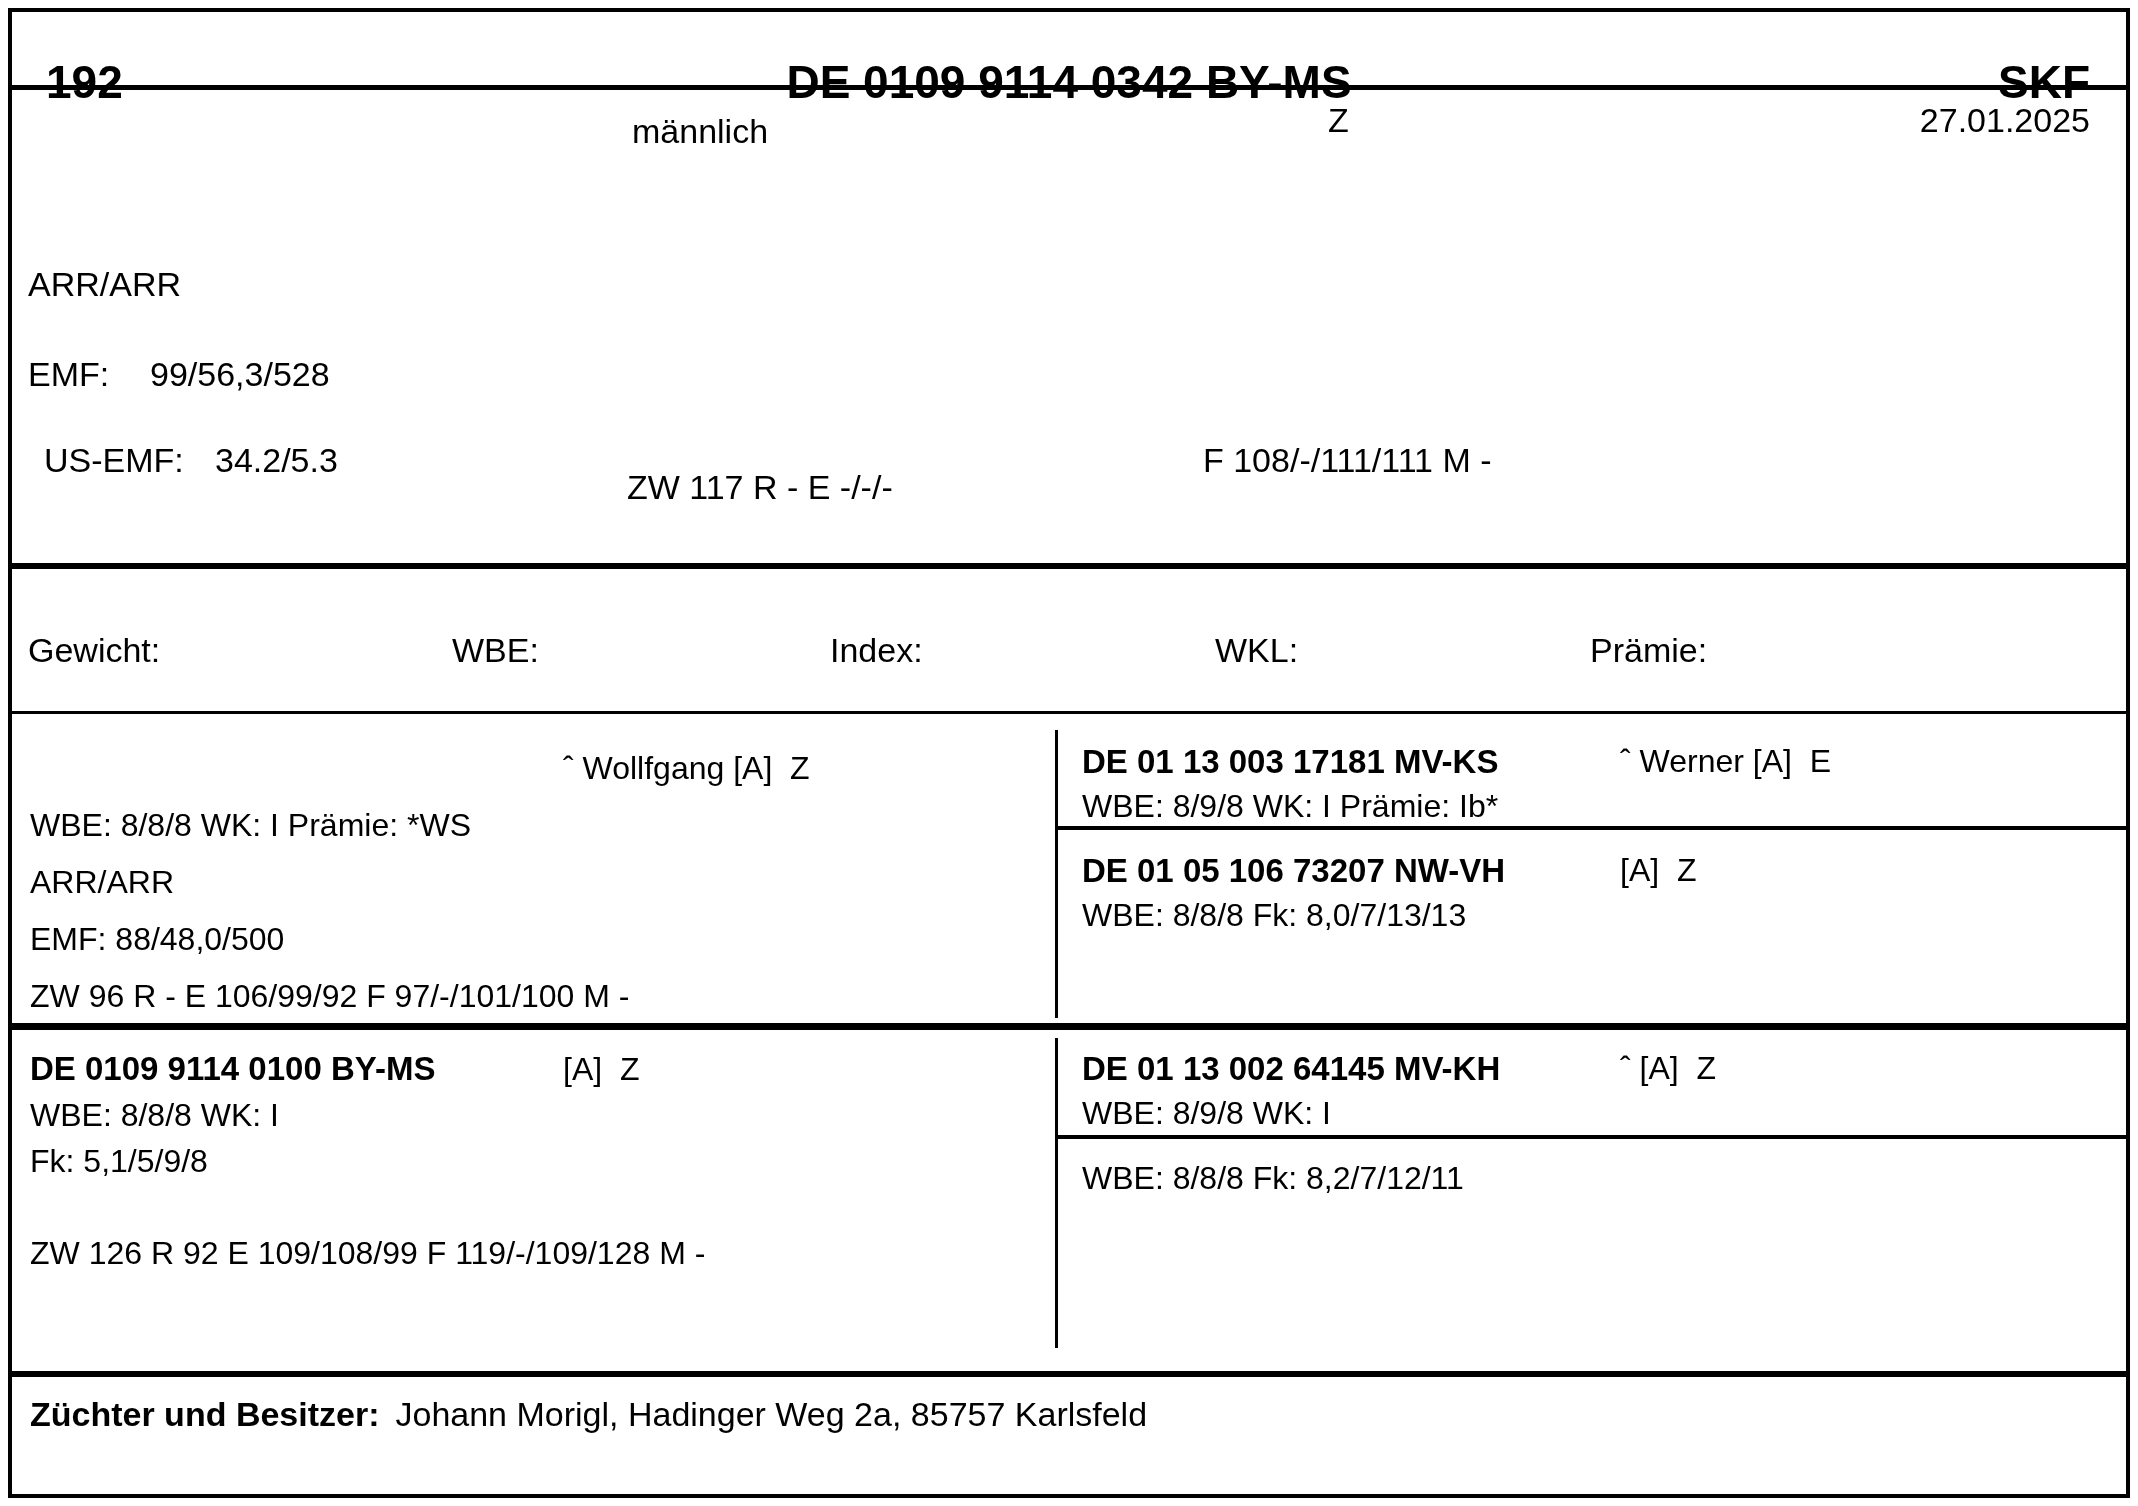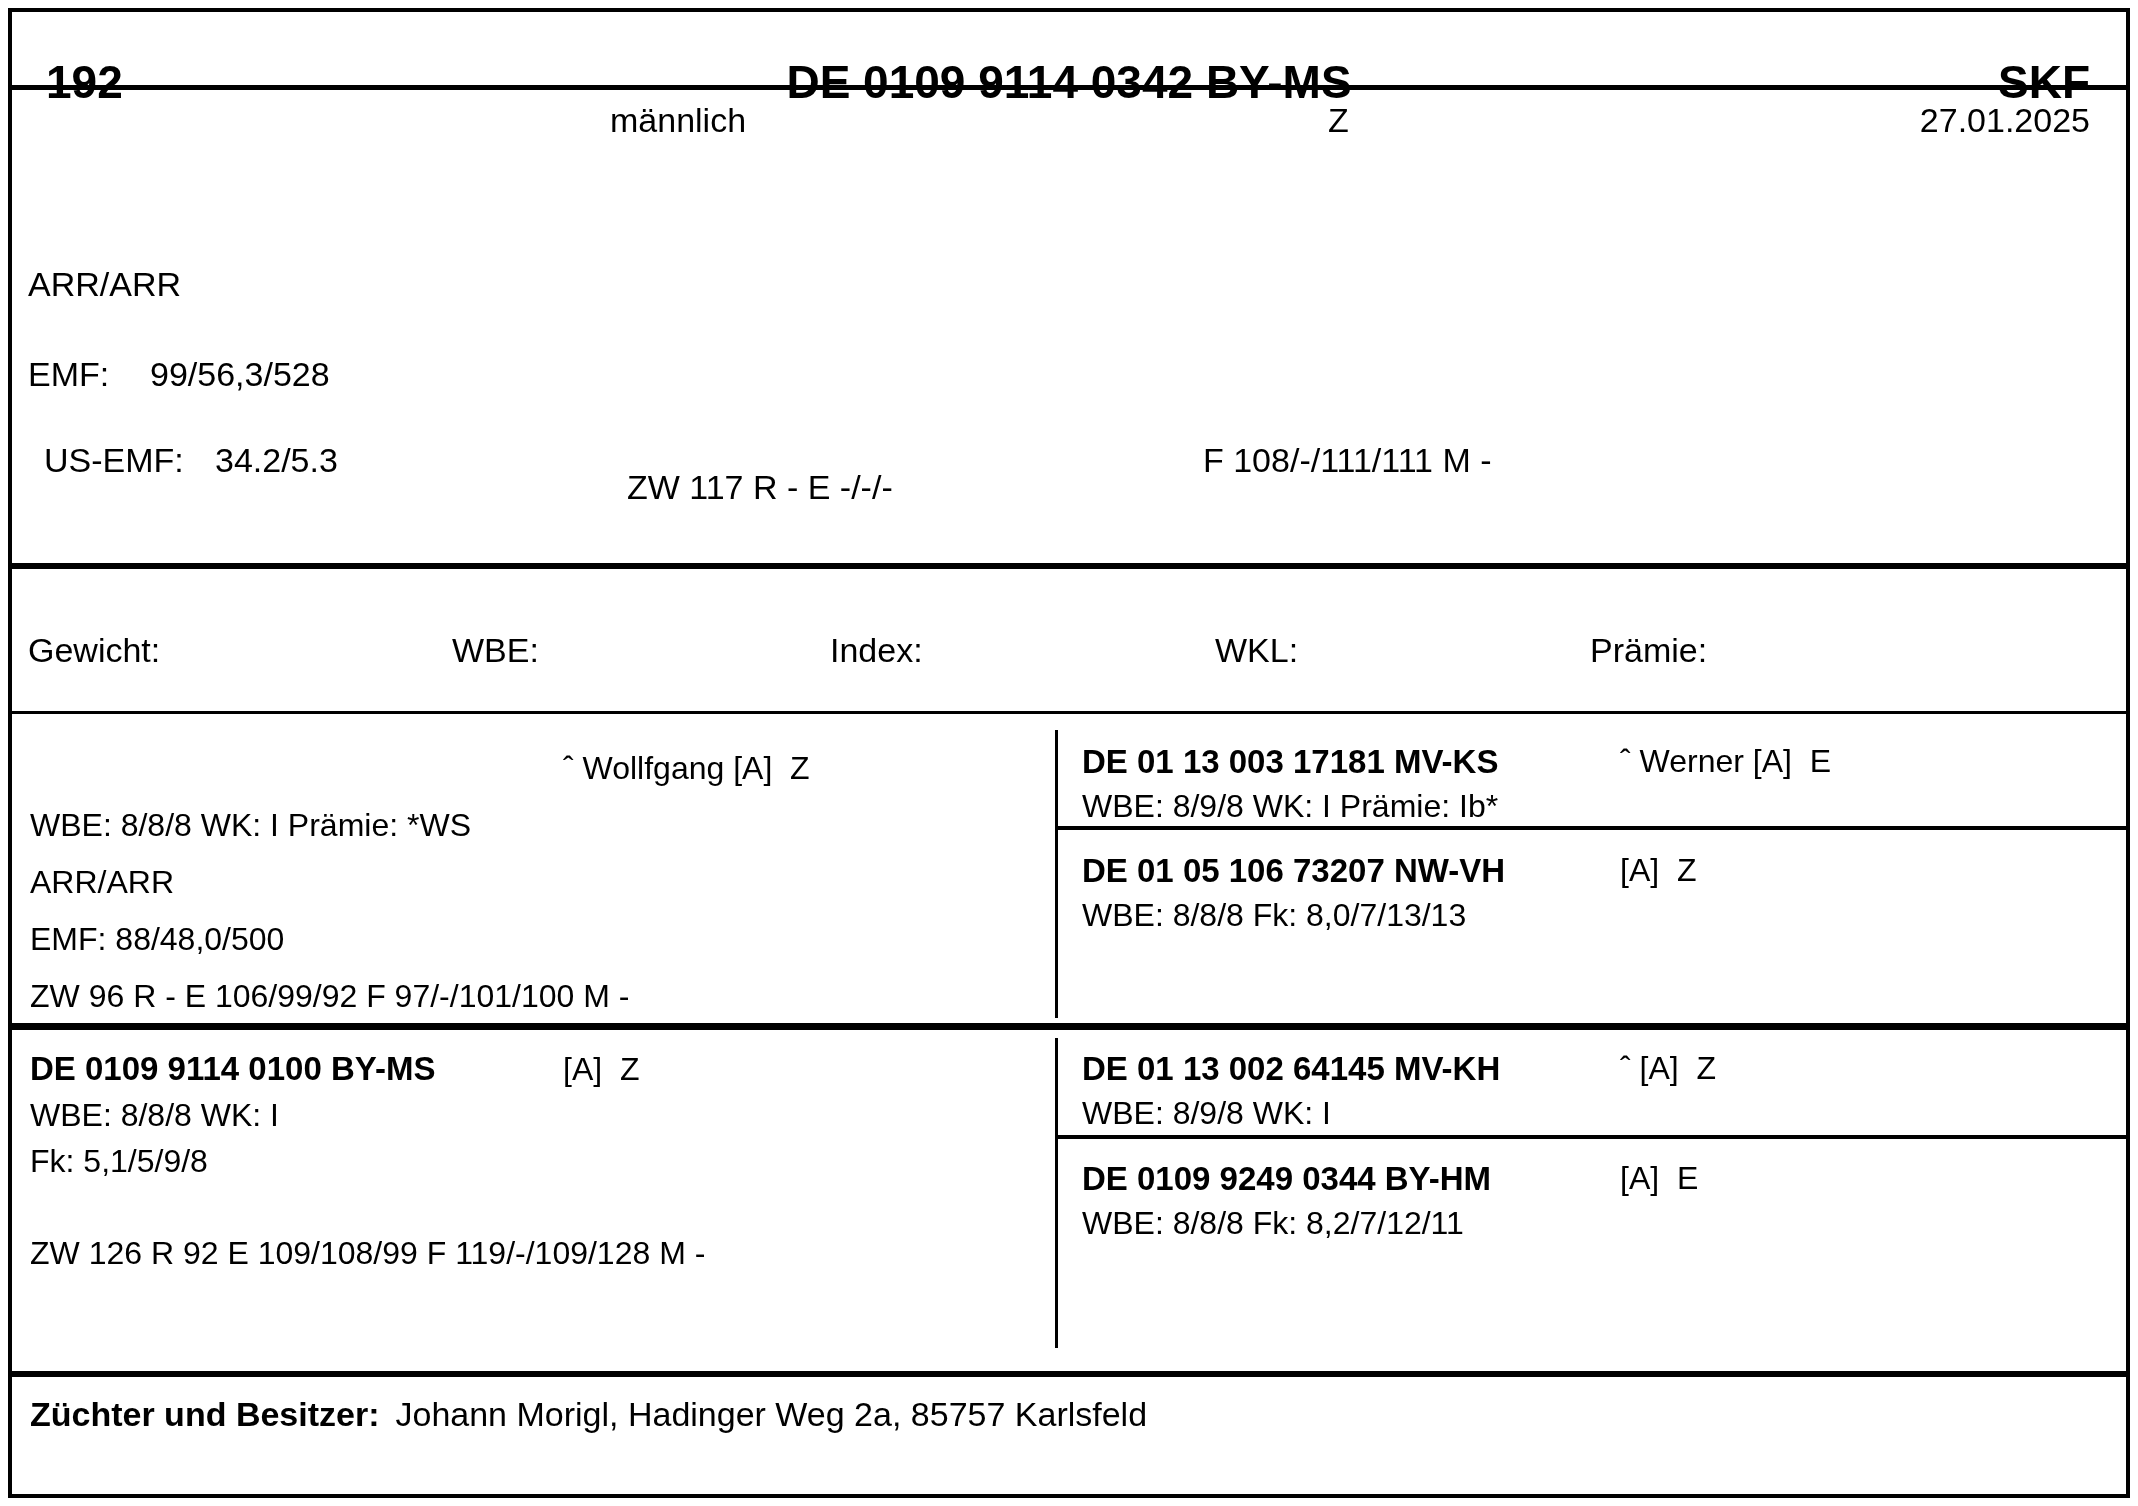--- a/index.html
+++ b/index.html
@@ -35,7 +35,7 @@
   <div class="hr" style="top:73px; height:5px;"></div>
 
   <div class="abs" style="left:0; right:0; top:88px; height:40px;">
-    <span class="abs t34" style="left:598px;">männlich</span>
+    <span class="abs t34" style="left:620px;margin-top:11px;">männlich</span>
     <span class="abs t34" style="left:1316px;">Z</span>
     <span class="abs t34" style="right:36px;">27.01.2025</span>
   </div>

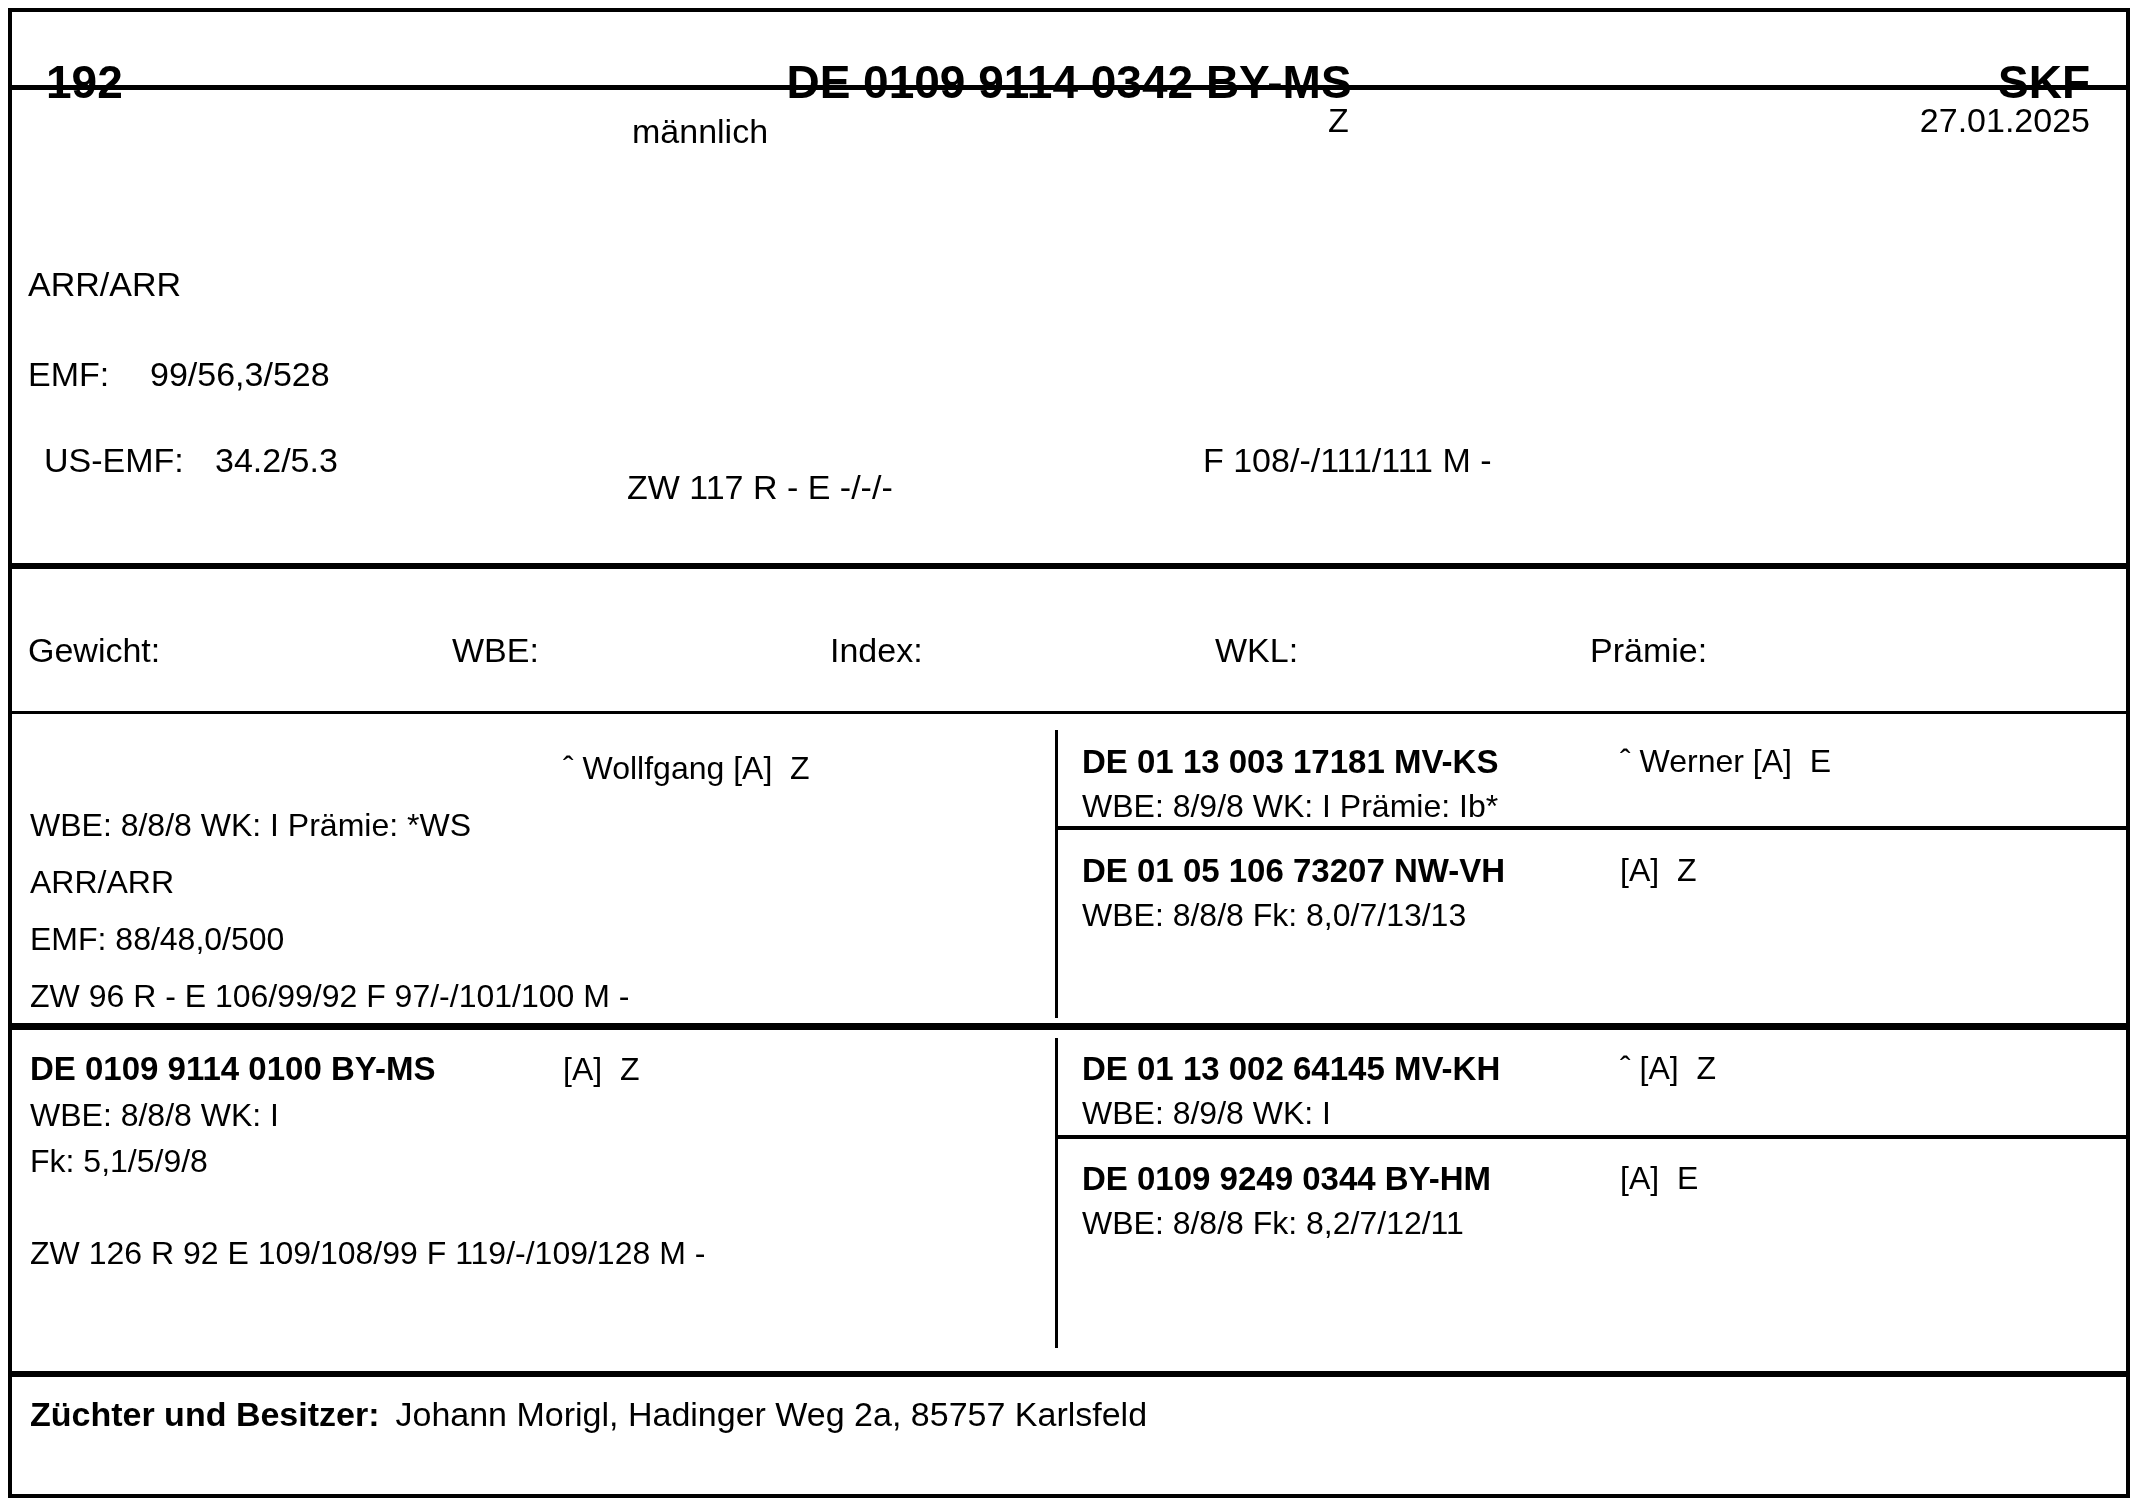--- a/index.html
+++ b/index.html
@@ -122,10 +122,6 @@
   <div class="hr" style="left:1043px; top:1123px; height:4px;"></div>
 
   <div class="ped-block lh45" style="left:1070px; top:1144px; width:1030px;">
-    <div>
-      <span class="pid">DE 0109 9249 0344 BY-HM</span>
-      <span class="annot" style="left:528px;">[A]  E</span>
-    </div>
     <div>WBE: 8/8/8 Fk: 8,2/7/12/11</div>
   </div>
 

